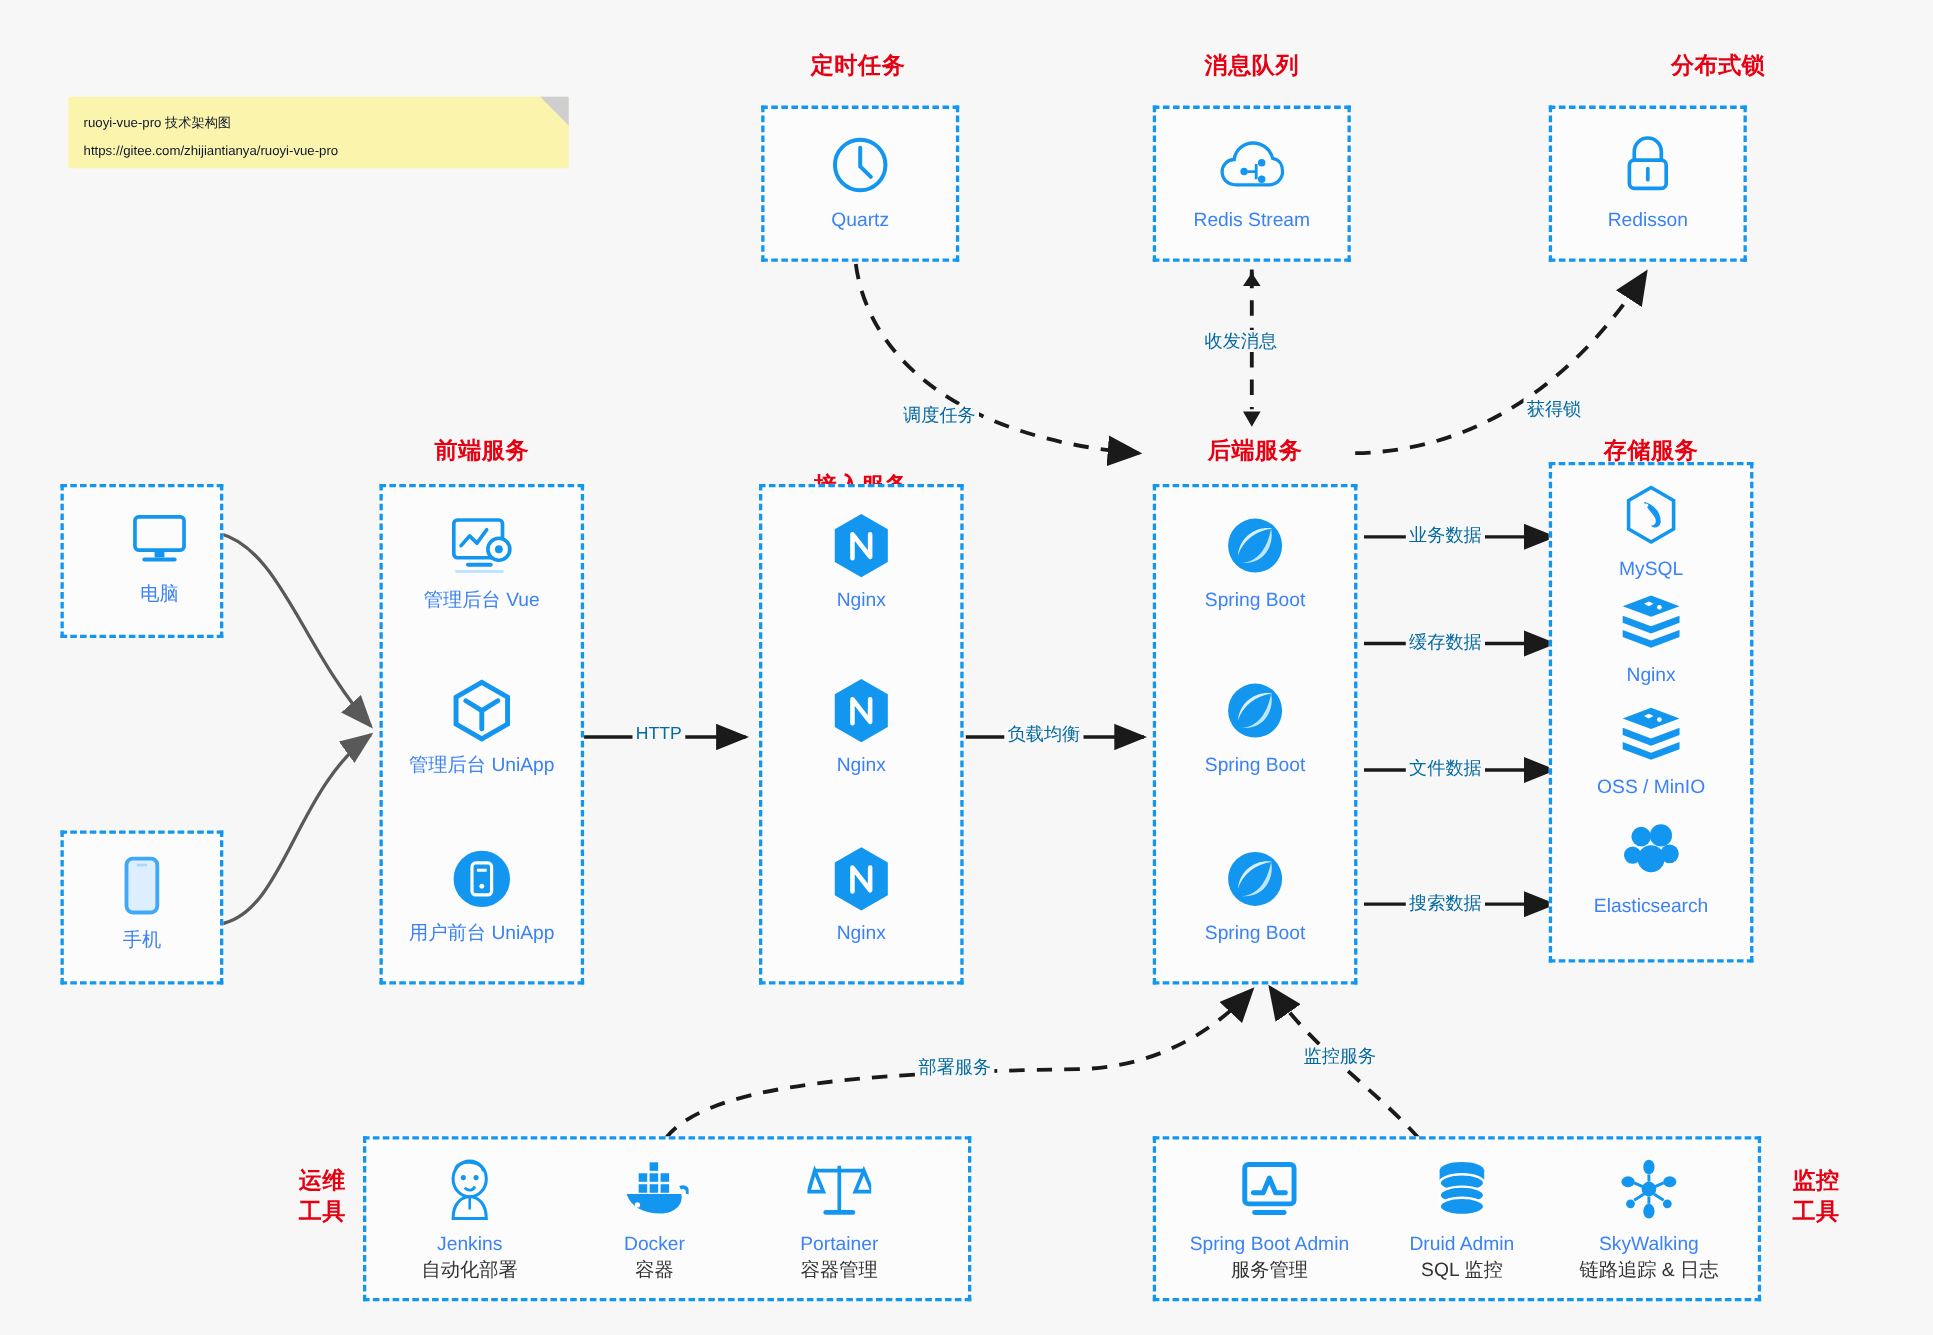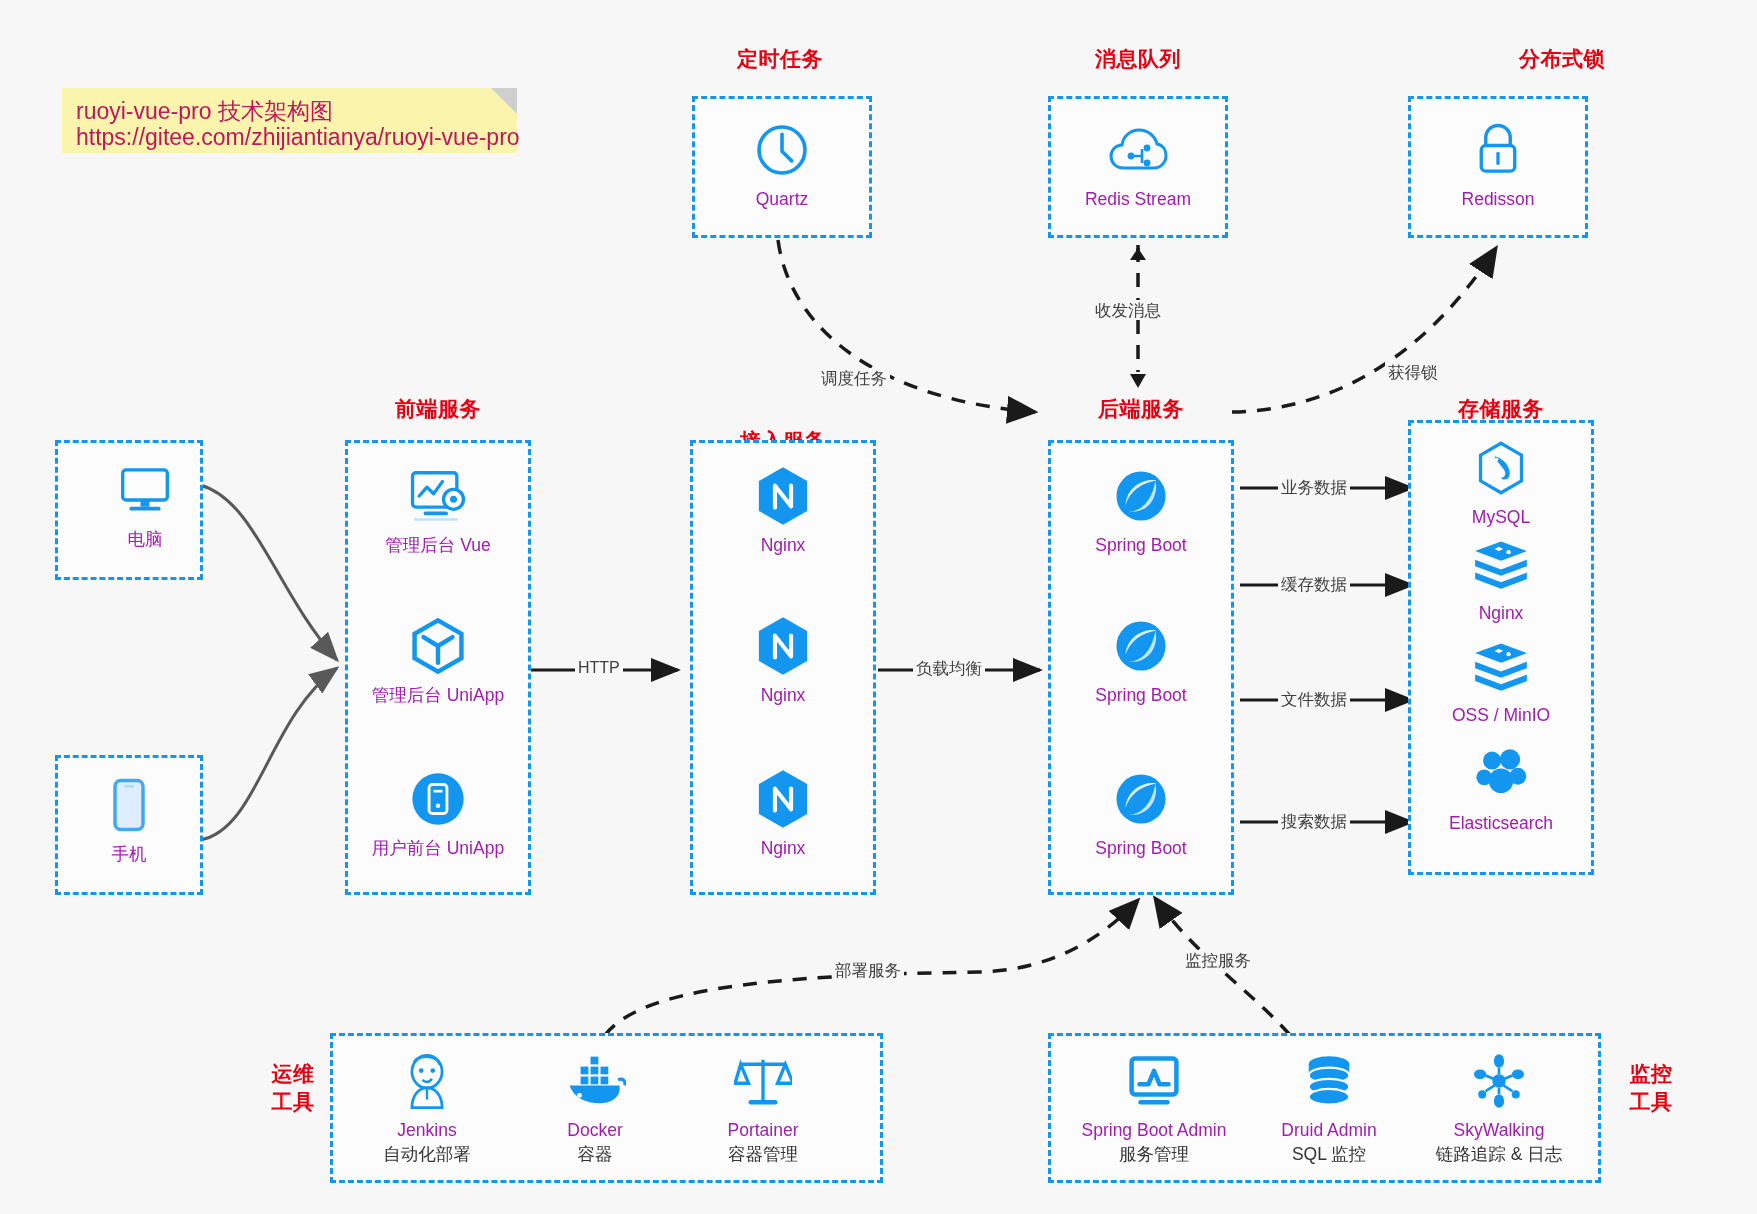--- a/index.html
+++ b/index.html
@@ -22,7 +22,7 @@
     position:absolute;right:0;top:0;width:0;height:0;
     border-left:26px solid transparent;border-top:26px solid #cfcfcf;
   }
-  .note .line{font-size:23px;color:#be185d;line-height:26px;white-space:nowrap;}
+  .note .line{font-size:12px;color:#0f172a;line-height:26px;white-space:nowrap;}
 
   
   .cap{

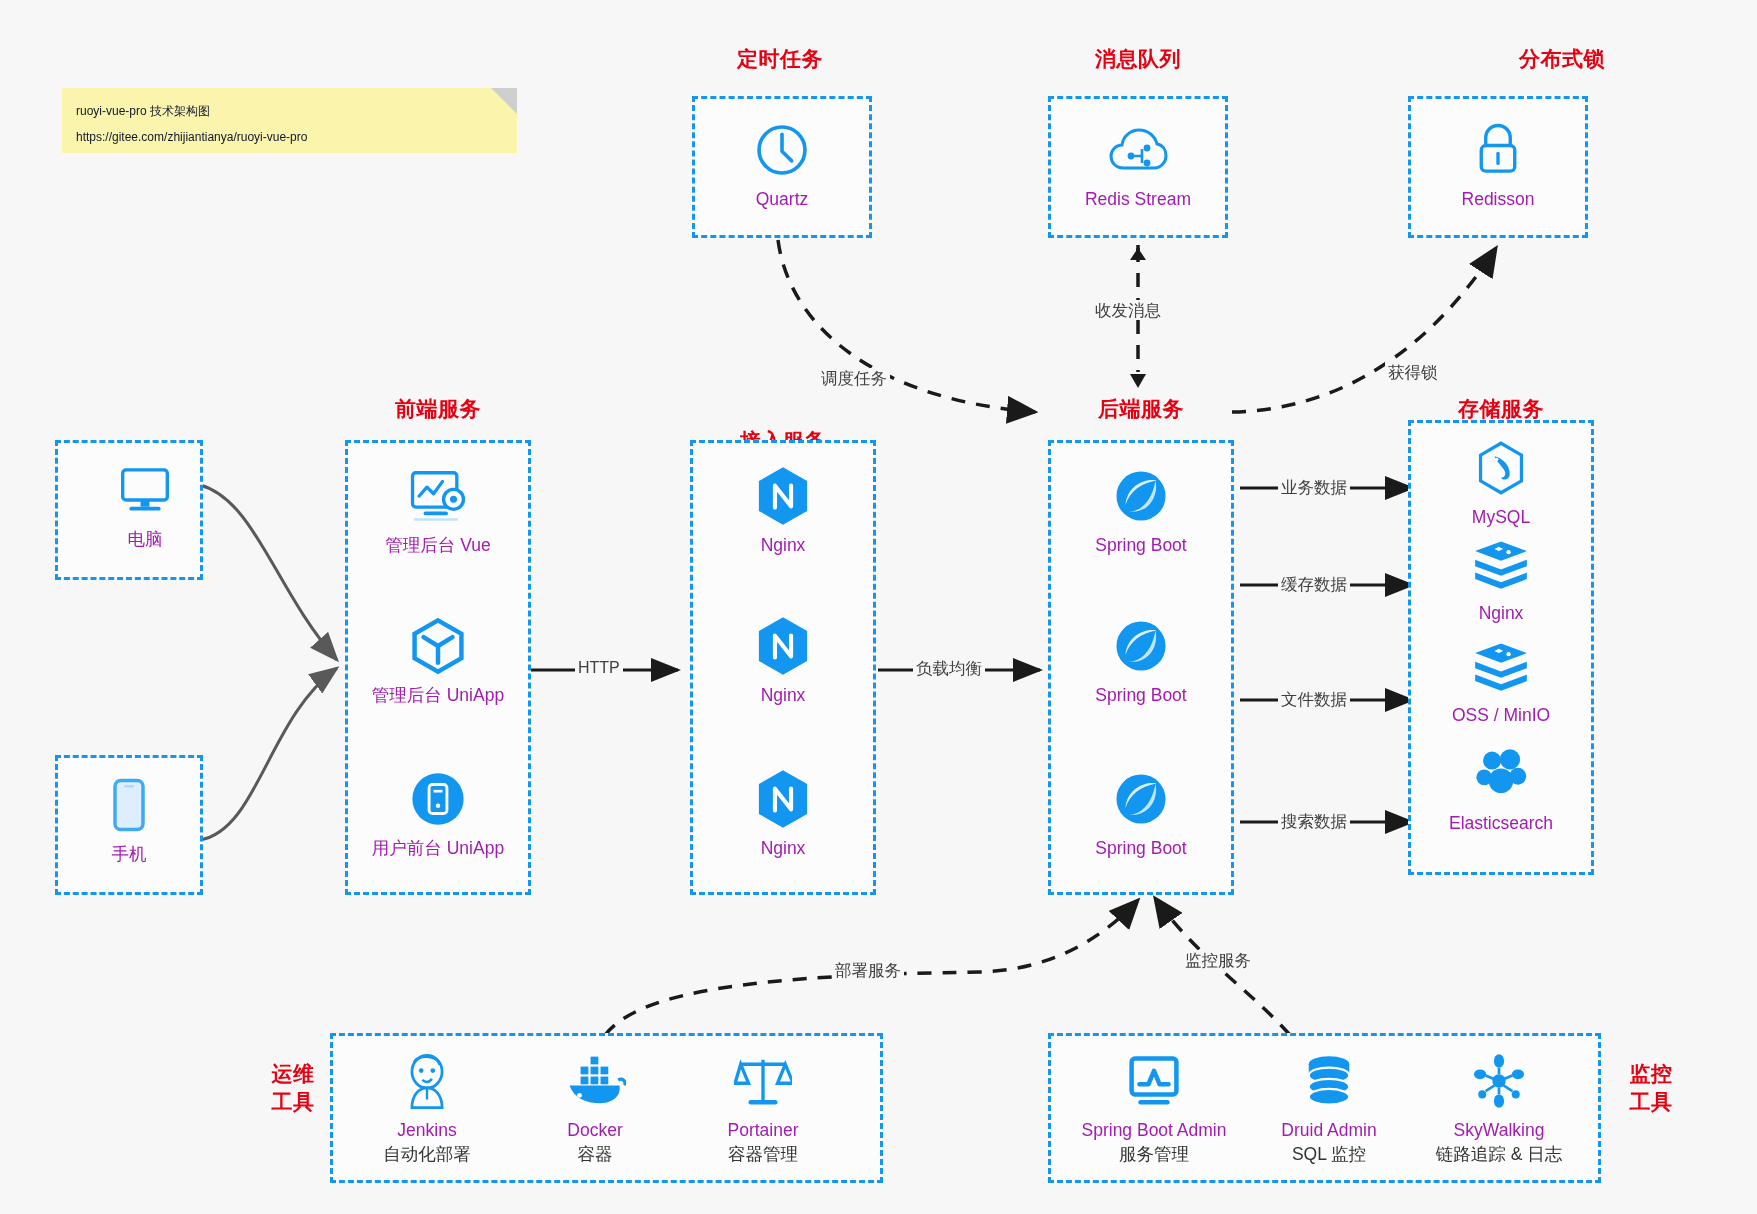--- a/index.html
+++ b/index.html
@@ -40,7 +40,7 @@
   
   .node{position:absolute;display:flex;flex-direction:column;align-items:center;justify-content:flex-start;}
   .node .ico{display:flex;align-items:center;justify-content:center;height:62px;}
-  .node .lbl{font-size:17.5px;color:#a21caf;margin-top:6px;white-space:nowrap;text-align:center;line-height:24px;}
+  .node .lbl{font-size:17.5px;color:#3b82f6;margin-top:6px;white-space:nowrap;text-align:center;line-height:24px;}
   .node .lbl2{font-size:17.5px;color:#333;white-space:nowrap;text-align:center;line-height:25px;}
 
   

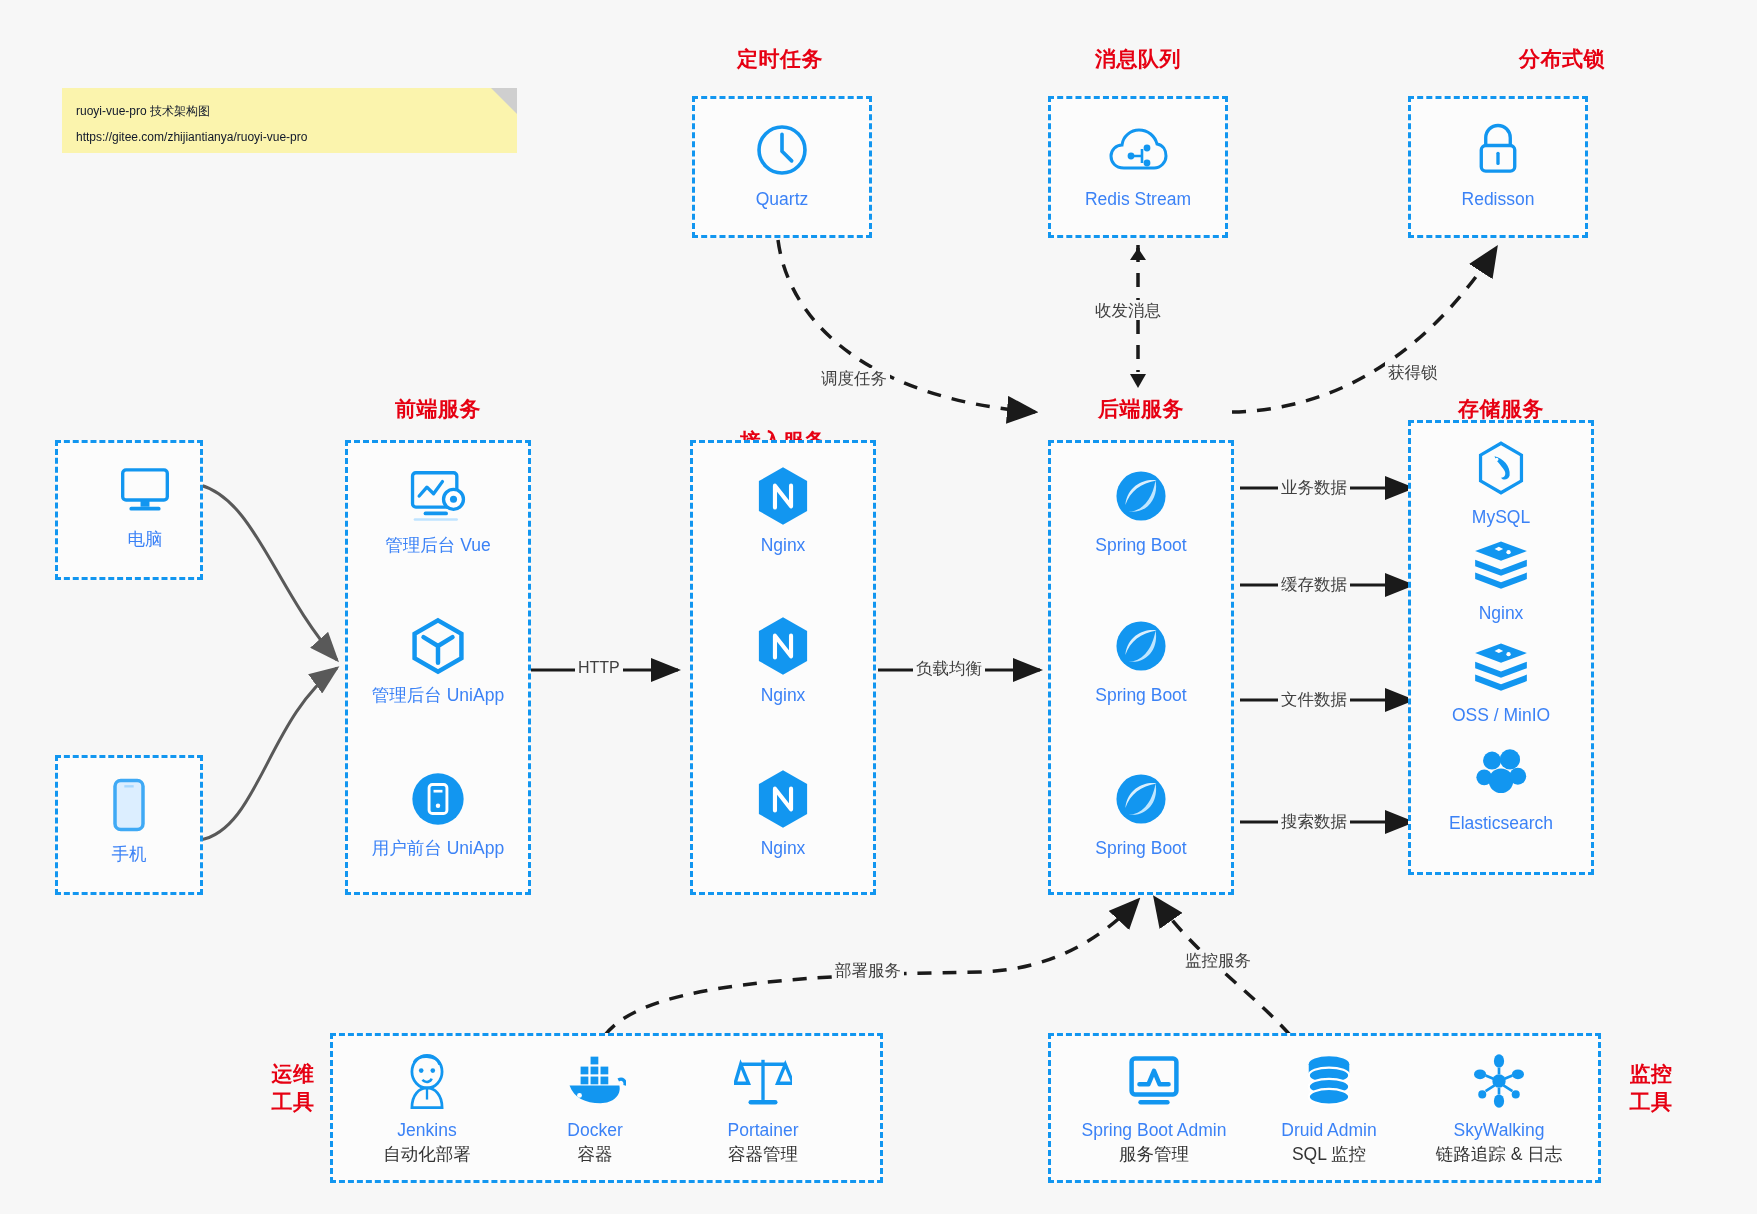--- a/index.html
+++ b/index.html
@@ -45,7 +45,7 @@
 
   
   .elbl{
-    position:absolute;font-size:16px;color:#404040;background:#f7f7f7;
+    position:absolute;font-size:16px;color:#0369a1;background:#f7f7f7;
     padding:0 3px;white-space:nowrap;line-height:20px;
   }
   .elbl.cn{font-size:16.5px;}

